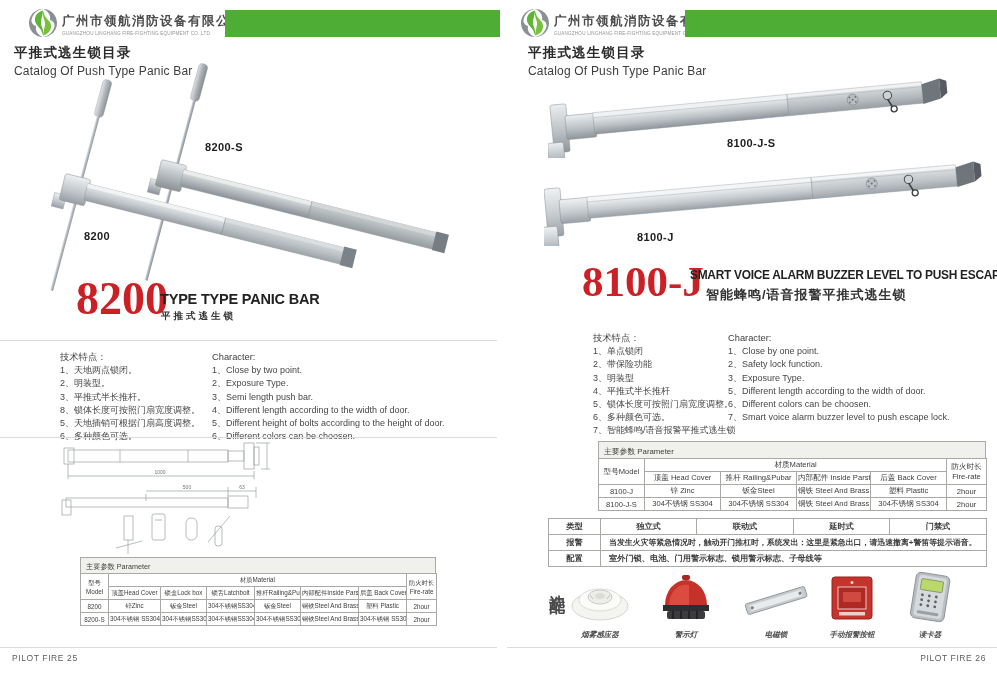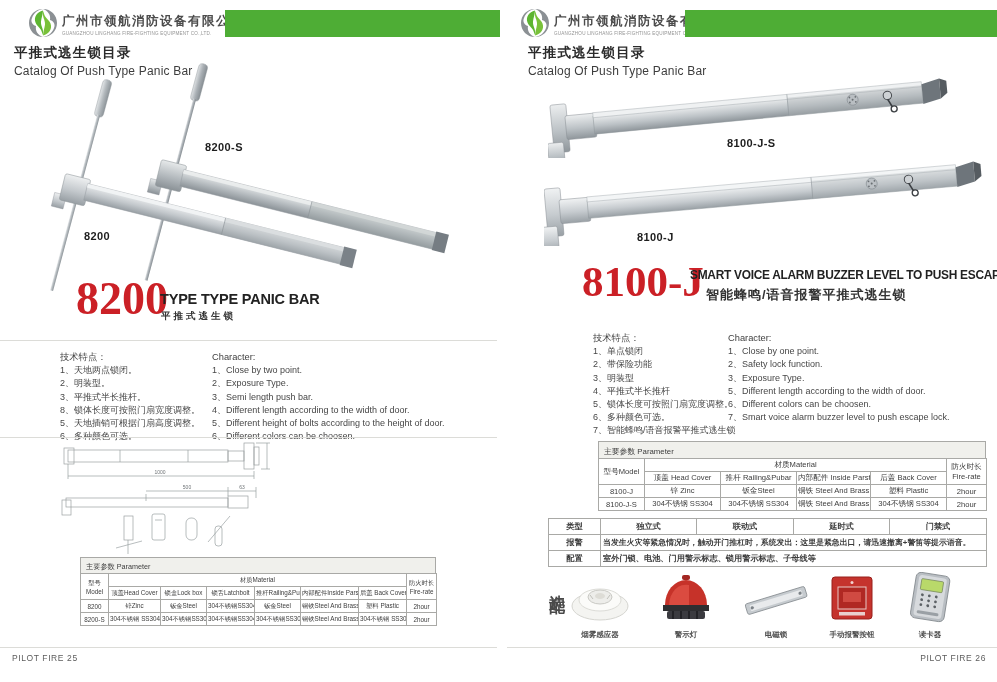--- a/index.html
+++ b/index.html
@@ -36,7 +36,7 @@
   .rtable td { height:13px; }
   .atable { width:438px; font-size:8.2px;font-weight:bold; }
   .atable td { height:16px; }
-  .atable td.wide { text-align:left; padding-left:2px; }
+  .atable td.wide { text-align:left; padding-left:8px; }
 
   .footer { font-size:8.5px; color:#5c5c5c; letter-spacing:.6px; white-space:nowrap; }
 

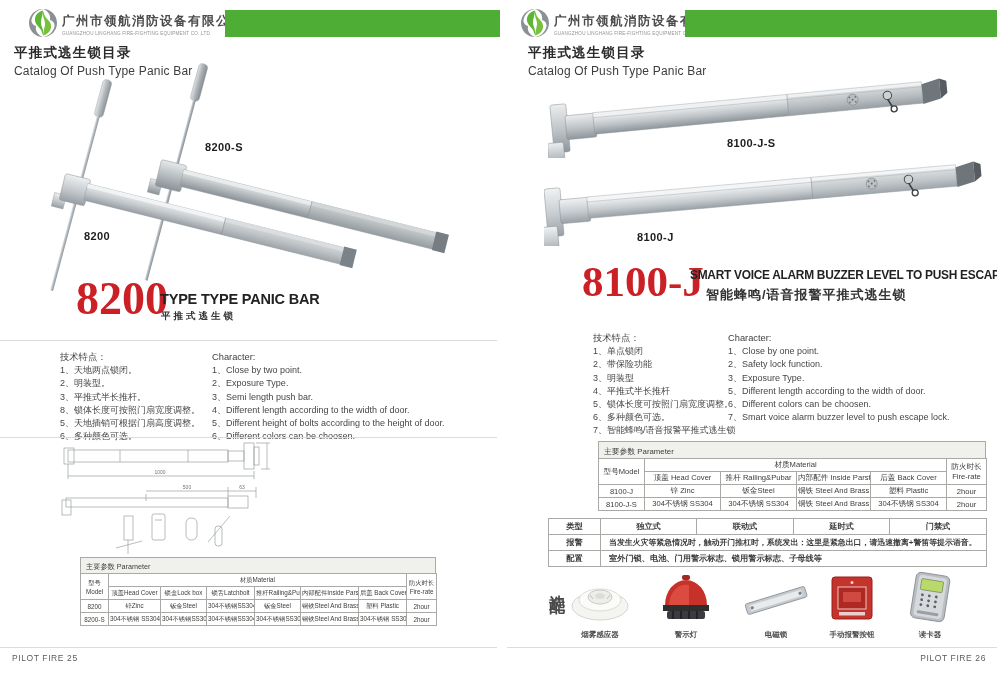--- a/index.html
+++ b/index.html
@@ -41,7 +41,7 @@
   .footer { font-size:8.5px; color:#5c5c5c; letter-spacing:.6px; white-space:nowrap; }
 
   .opt-label { font-size:16px; font-weight:bold; color:#4a4a4a; writing-mode:vertical-rl; text-orientation:upright; letter-spacing:4px; }
-  .acc { width:88px; text-align:center; }
+  .acc { width:88px; text-align:center;font-style:italic; }
   .acc-cap { font-size:7.5px; font-weight:bold; color:#4f4f4f; margin-top:2px; white-space:nowrap; }
 </style>
 </head>

